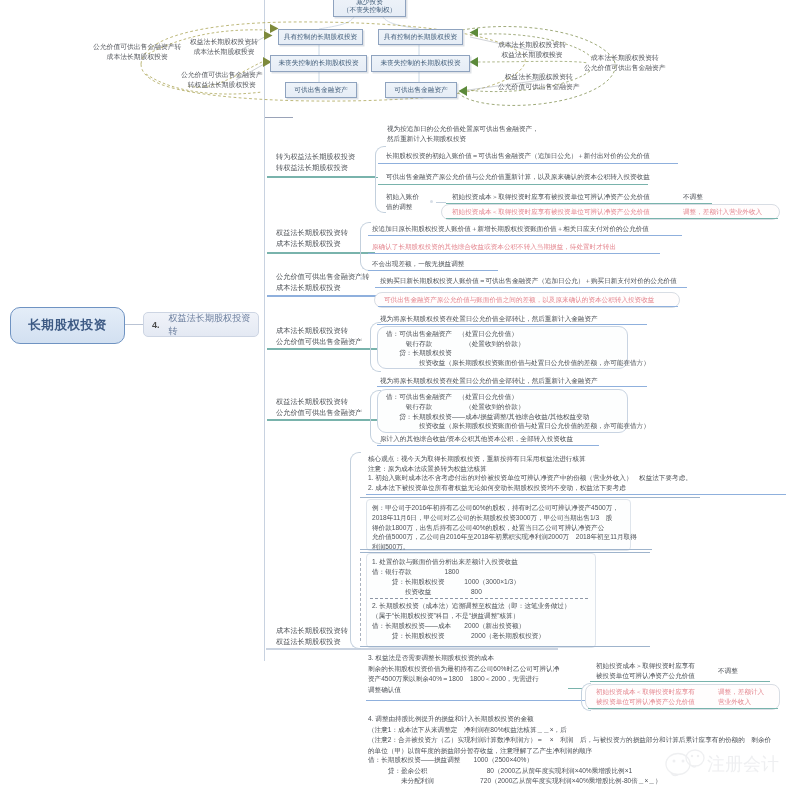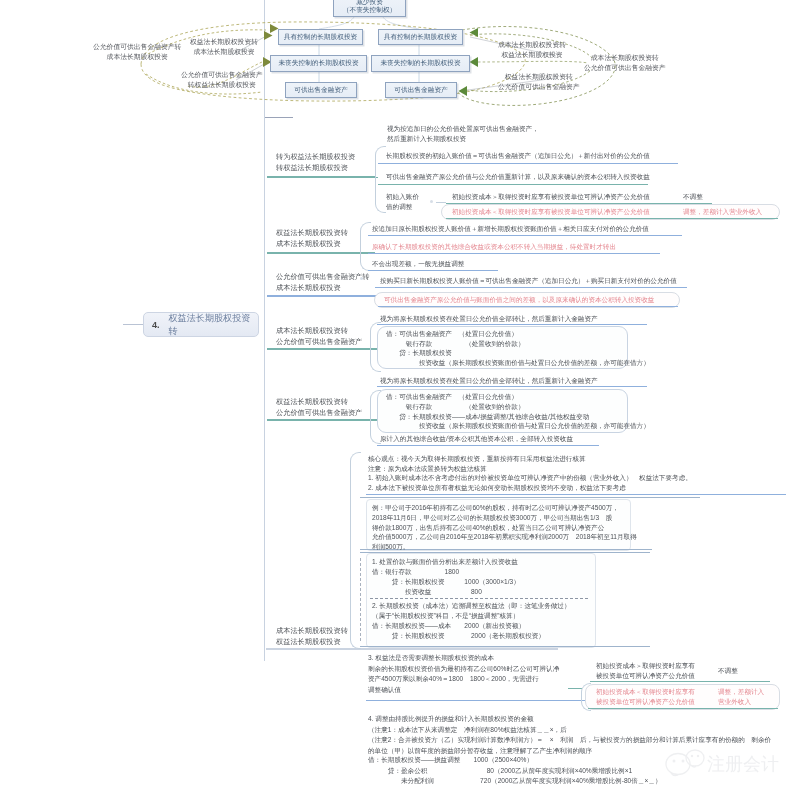--- a/index.html
+++ b/index.html
@@ -49,6 +49,7 @@
 <div id="stage">
   <div class="abs" id="spine"></div>
   <div class="abs" id="rootlink"></div>
+  <div class="abs" id="rootnode">长期股权投资</div>
   <div class="abs" id="topicnode">
     <span class="num">4.</span>
     <span class="lbl">权益法长期股权投资转</span>

